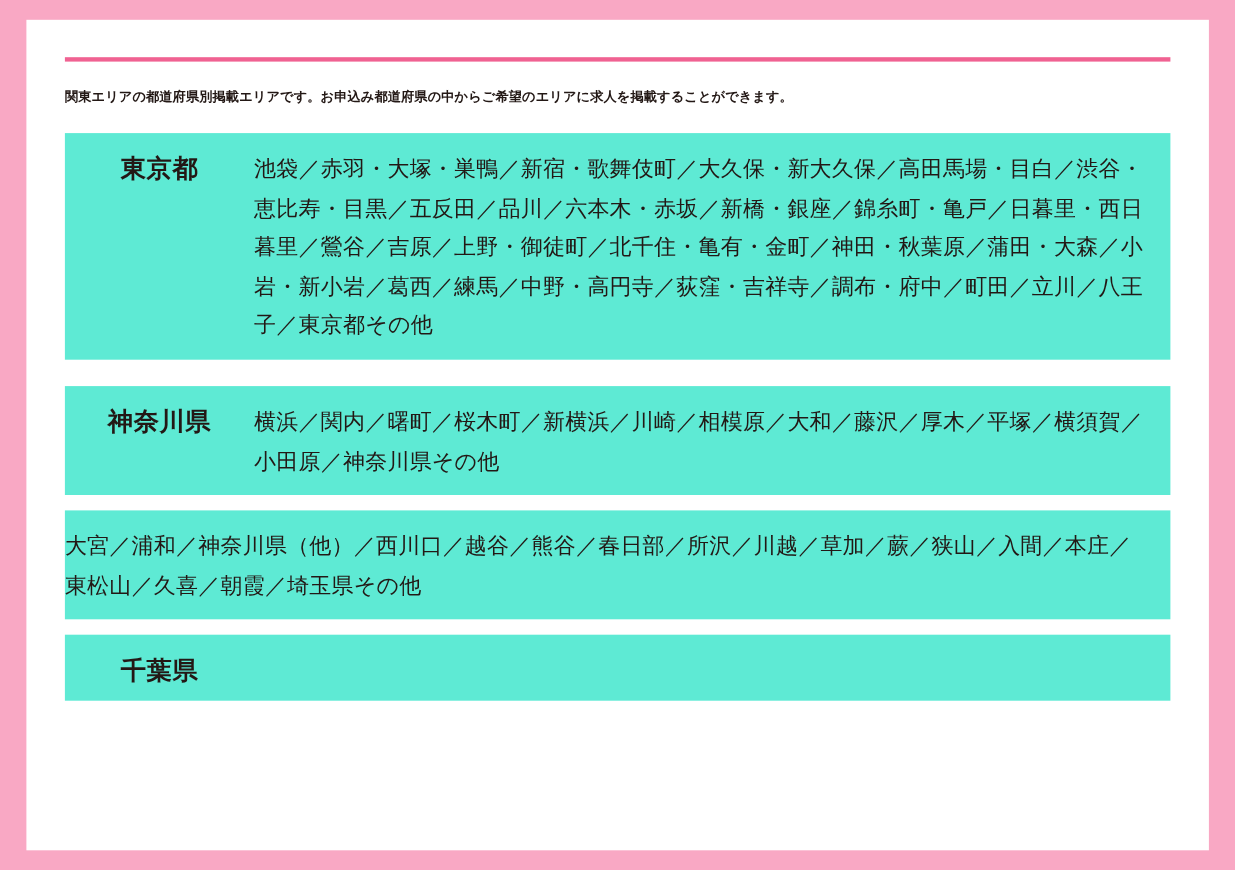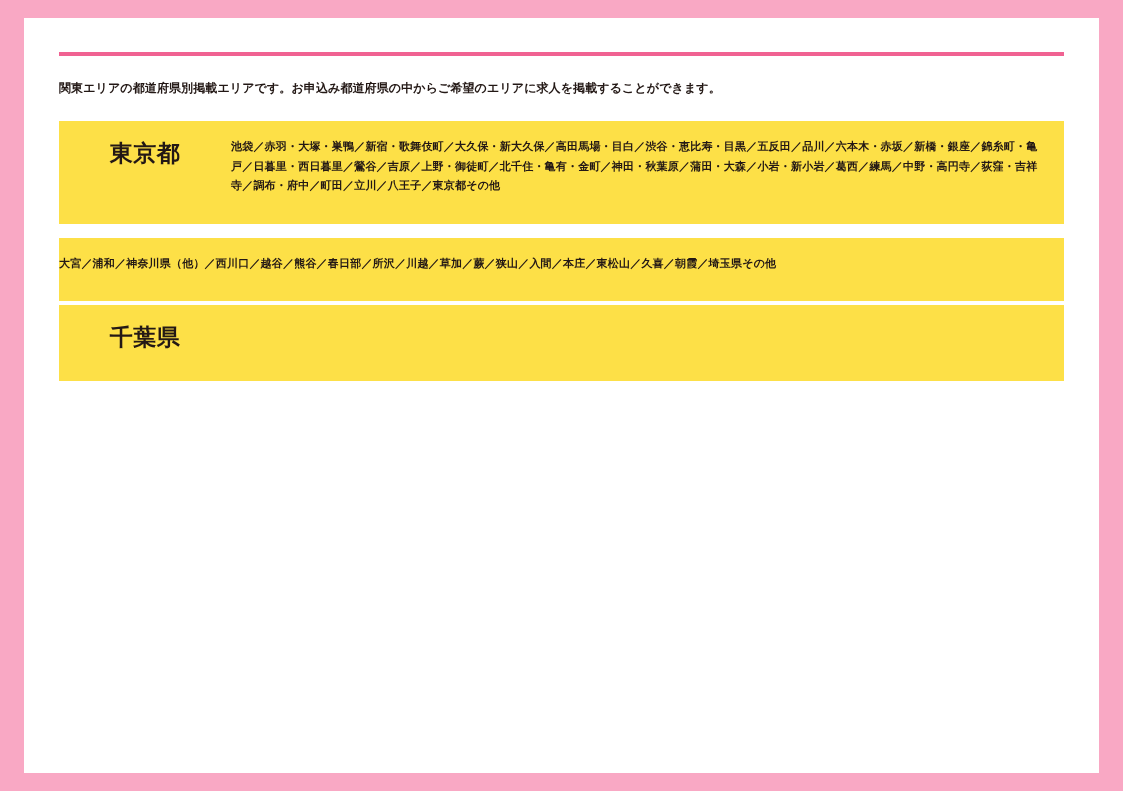--- a/index.html
+++ b/index.html
@@ -54,9 +54,9 @@
   .area-block {
     display: flex;
     align-items: flex-start;
-    background: #fde047;
-    margin-bottom: 4px;
-    padding: 16px 10px 28px 0;
+    background: #5eead4;
+    margin-bottom: 14px;
+    padding: 16px 10px 12px 0;
     box-sizing: border-box;
   }
   .area-name {

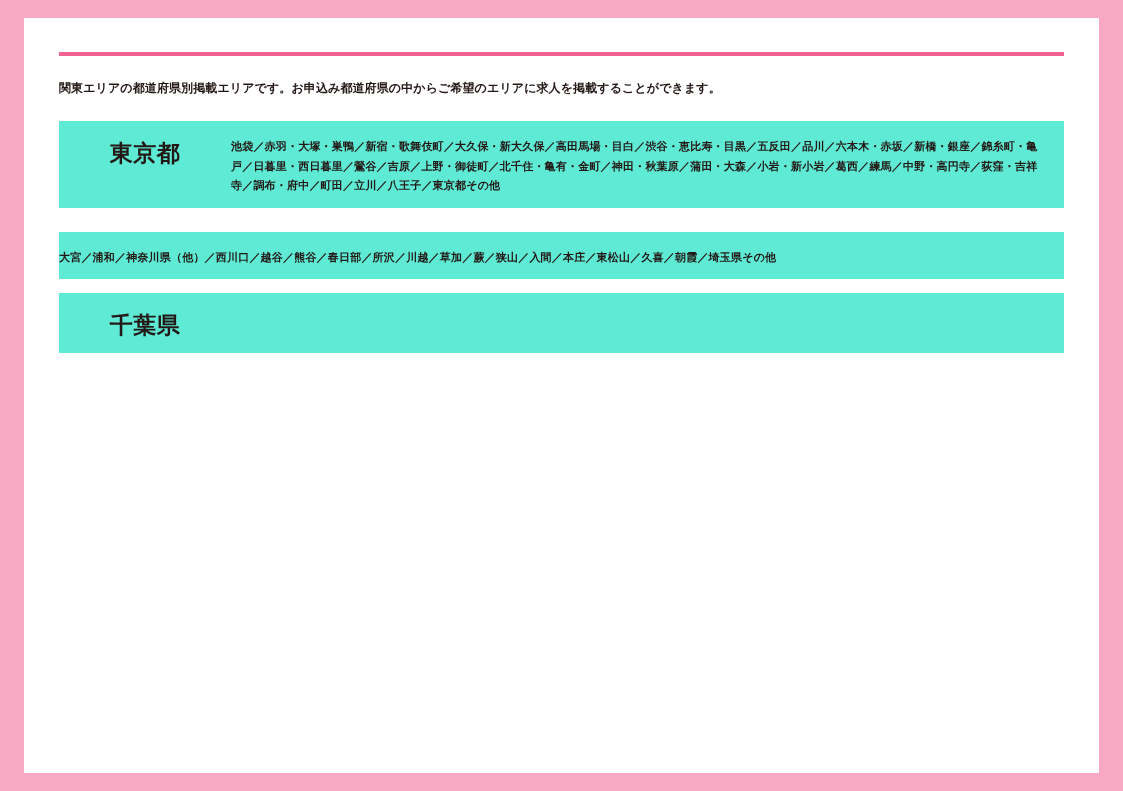--- a/index.html
+++ b/index.html
@@ -71,8 +71,8 @@
   }
   .area-list {
     flex: 1 1 auto;
-    font-size: 11px;
-    font-weight: bold;
+    font-size: 20px;
+    font-weight: normal;
     color: #231815;
     line-height: 1.78;
     letter-spacing: 0.2px;

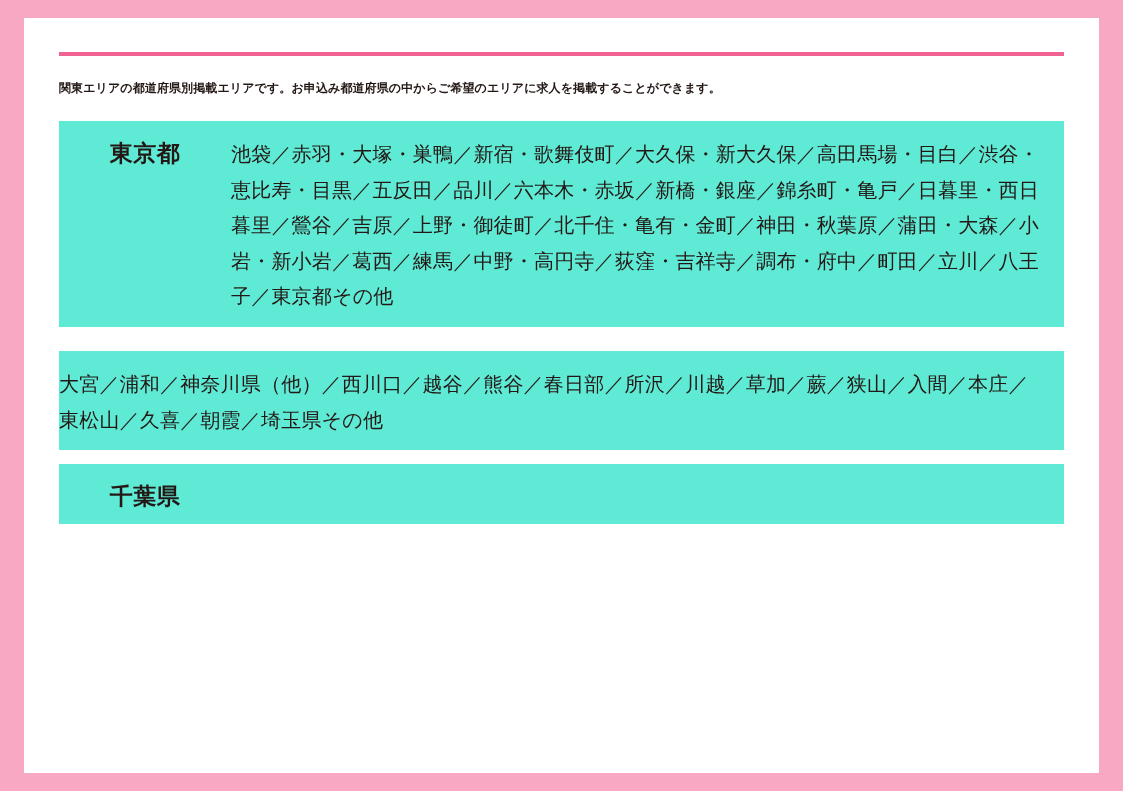--- a/index.html
+++ b/index.html
@@ -99,6 +99,10 @@
 
     <div class="spacer"></div>
 
+    <div class="area-block">
+      <div class="area-name">神奈川県</div>
+      <div class="area-list">横浜／関内／曙町／桜木町／新横浜／川崎／相模原／大和／藤沢／厚木／平塚／横須賀／小田原／神奈川県その他</div>
+    </div>
 
     <div class="area-block">
       <div class="area-list">大宮／浦和／神奈川県（他）／西川口／越谷／熊谷／春日部／所沢／川越／草加／蕨／狭山／入間／本庄／東松山／久喜／朝霞／埼玉県その他</div>

